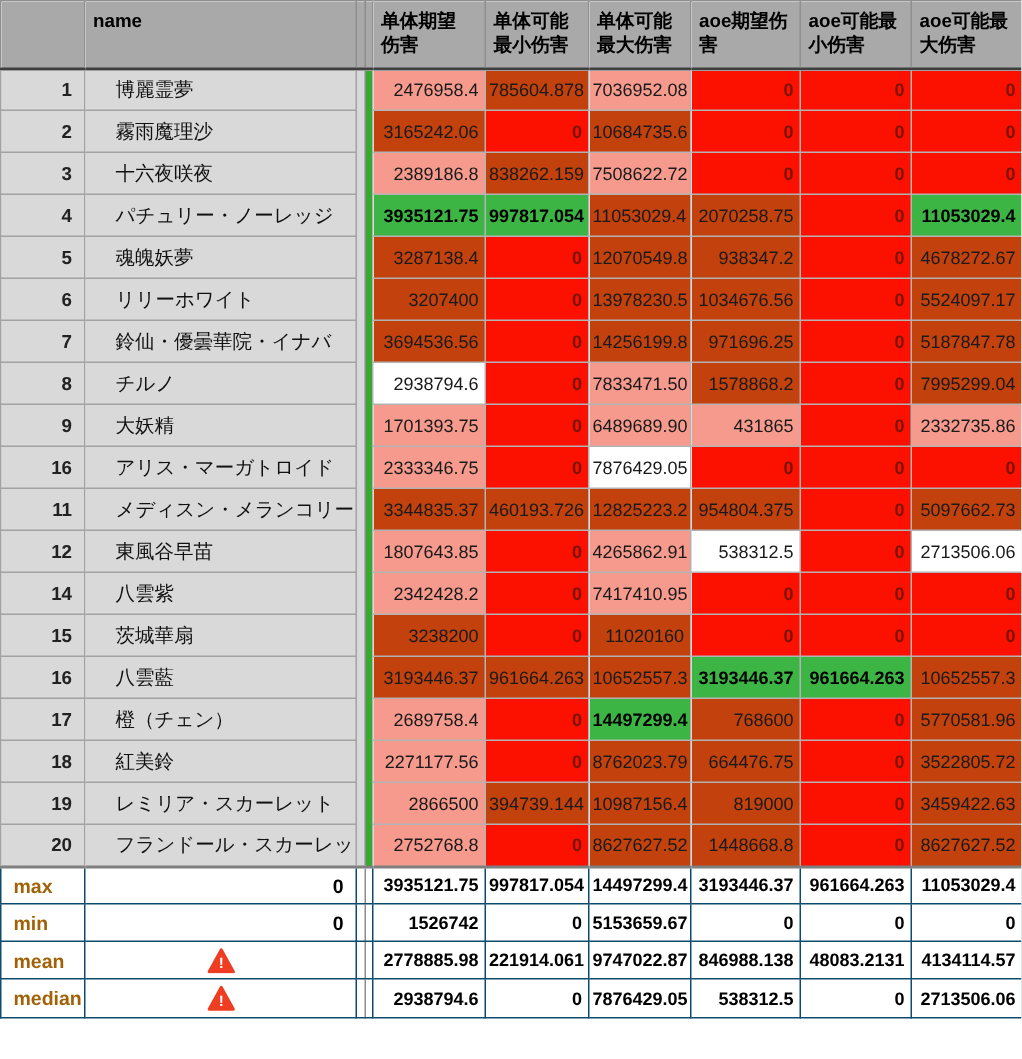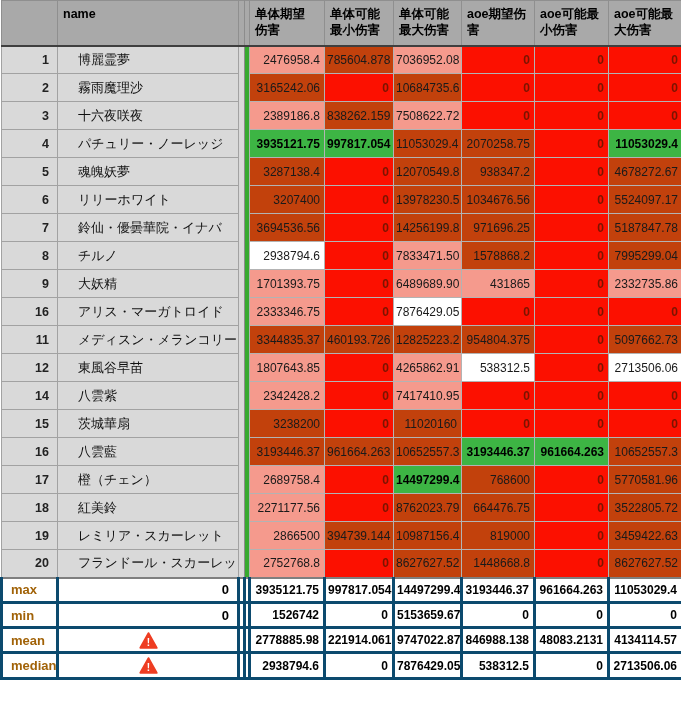--- a/index.html
+++ b/index.html
@@ -38,7 +38,7 @@
   
   tr.sumrow{height:25px;}
   tr.sumrow:last-child{height:26px;}
-  tr.sumrow td{background:#fff;border:3px solid #0c4a6e;}
+  tr.sumrow td{background:#fff;border:1px solid #0c4a6e;}
   tr.sumrow:first-child td{border-top:2px solid #7f7f7f;}
   td.sumlabel{text-align:left;padding-left:8px;font-weight:bold;font-size:13px;color:#a16207;}
   td.sumname{text-align:right;padding-right:8px;font-weight:bold;font-size:13px;color:#000;}

